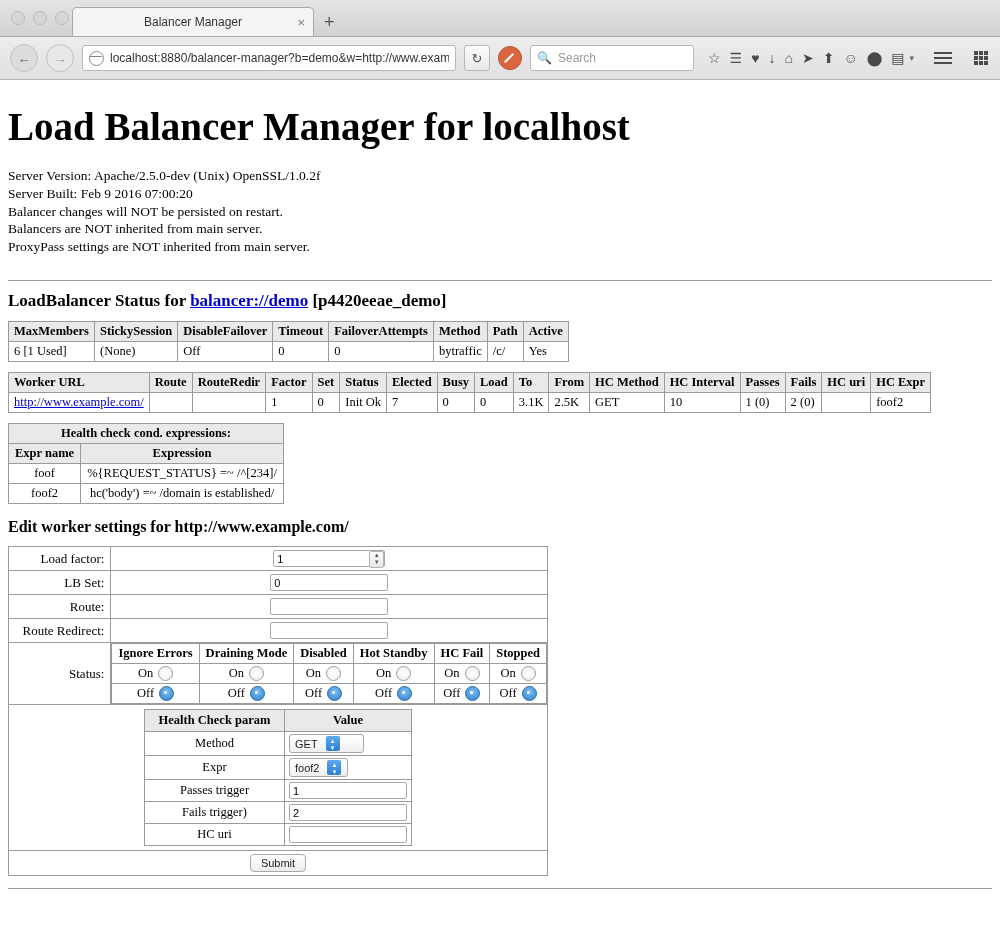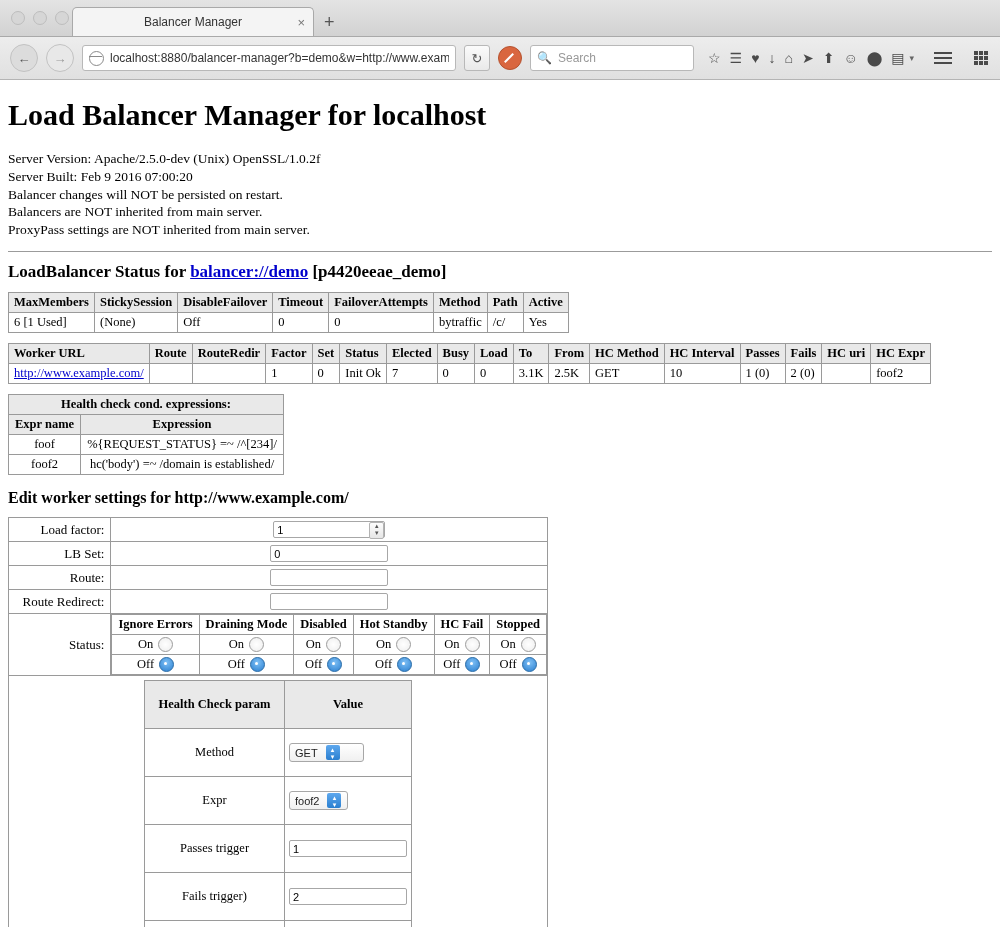--- a/index.html
+++ b/index.html
@@ -194,9 +194,9 @@
   }
   h1.page-title {
     font-family: "Liberation Serif", serif;
-    font-size: 30px;
+    font-size: 39px;
     font-weight: bold;
-    margin: 4px 0 18px 0;
+    margin: 10px 0 18px 0;
   }
   .serverinfo {
     font-size: 13.5px;

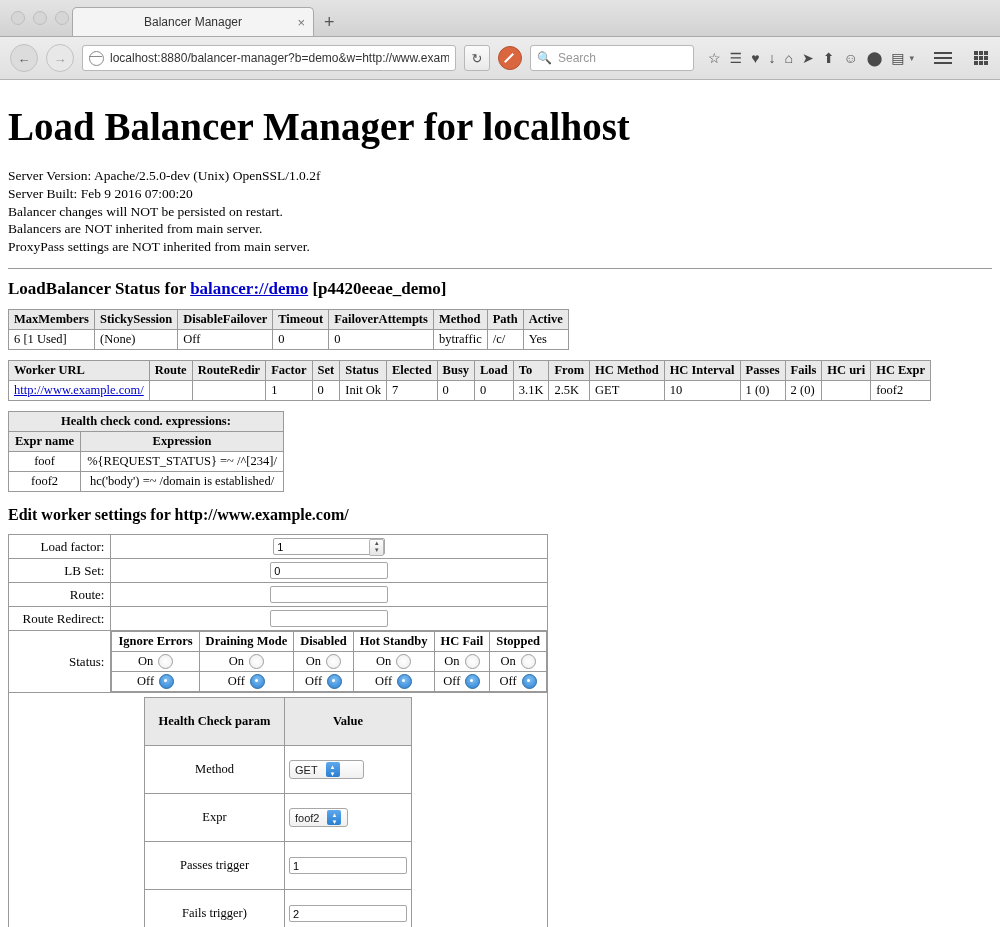--- a/index.html
+++ b/index.html
@@ -201,7 +201,7 @@
   .serverinfo {
     font-size: 13.5px;
     line-height: 1.32;
-    margin-bottom: 12px;
+    margin-bottom: 24px;
   }
   hr.rule {
     border: none;

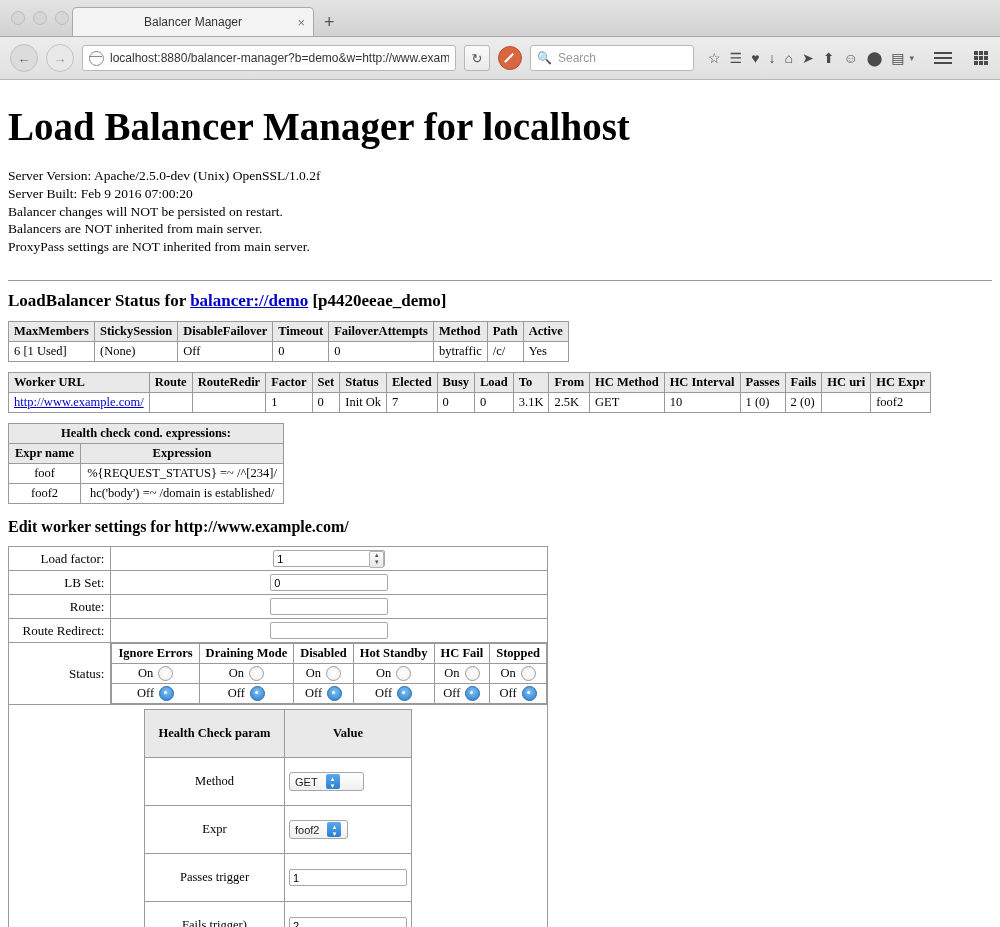--- a/index.html
+++ b/index.html
@@ -346,7 +346,7 @@
   }
   table.hcparam th, table.hcparam td {
     border: 1px solid #9a9a9a;
-    padding: 16px 6px;
+    padding: 3px 6px;
   }
   table.hcparam th { background: #e9e9e9; font-weight: bold; text-align: center; }
   table.hcparam td.pname { text-align: center; width: 142px; }

